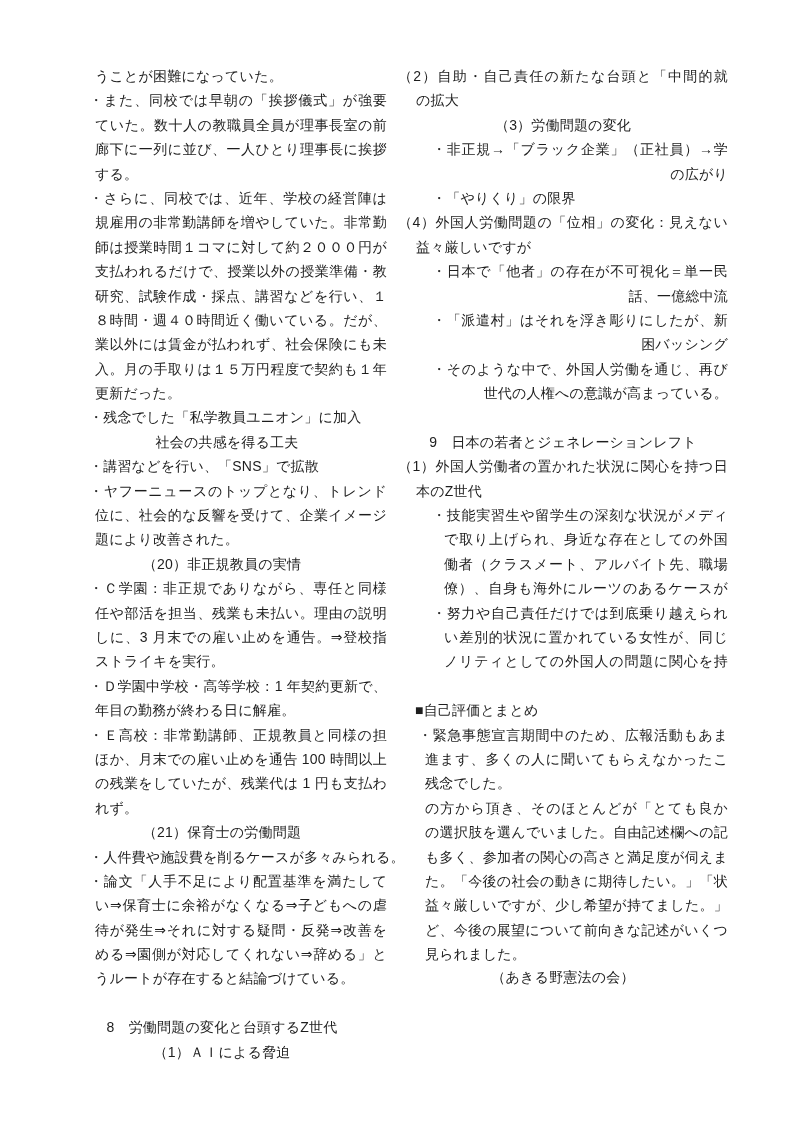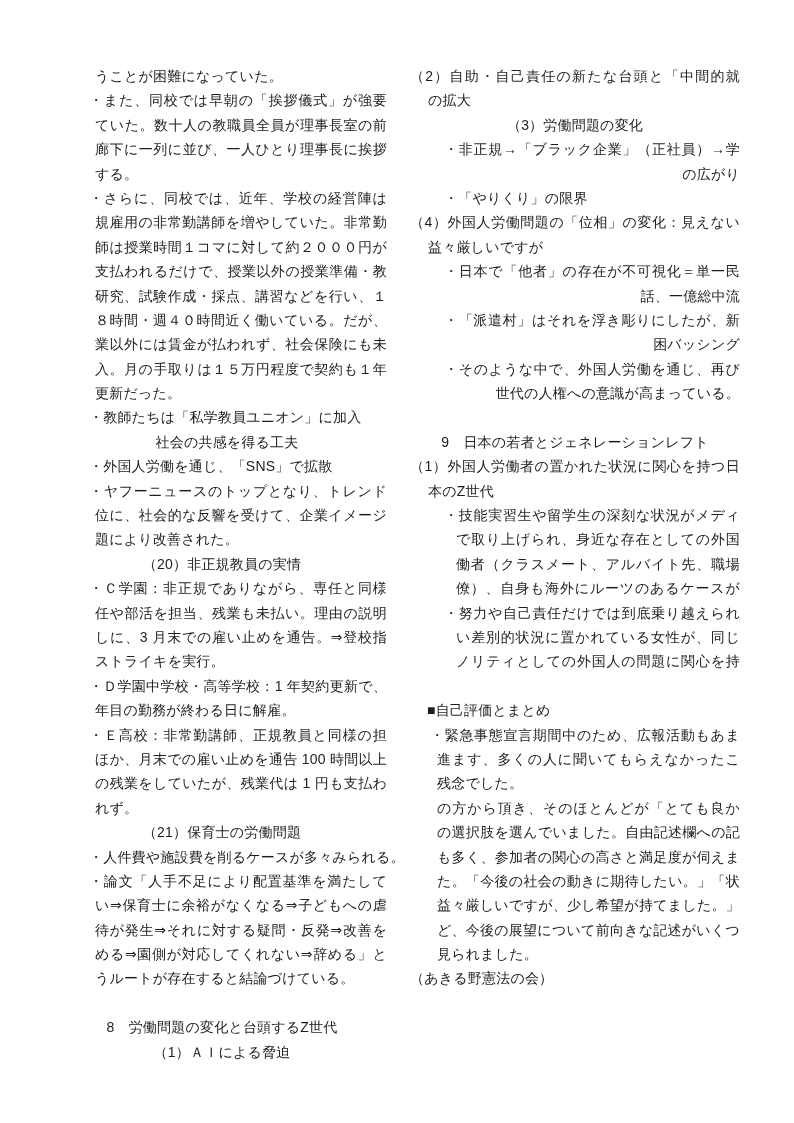--- a/index.html
+++ b/index.html
@@ -20,7 +20,7 @@
   }
   .cols {
     display: flex;
-    gap: 23px;
+    gap: 11px;
   }
   .col {
     width: 330px;

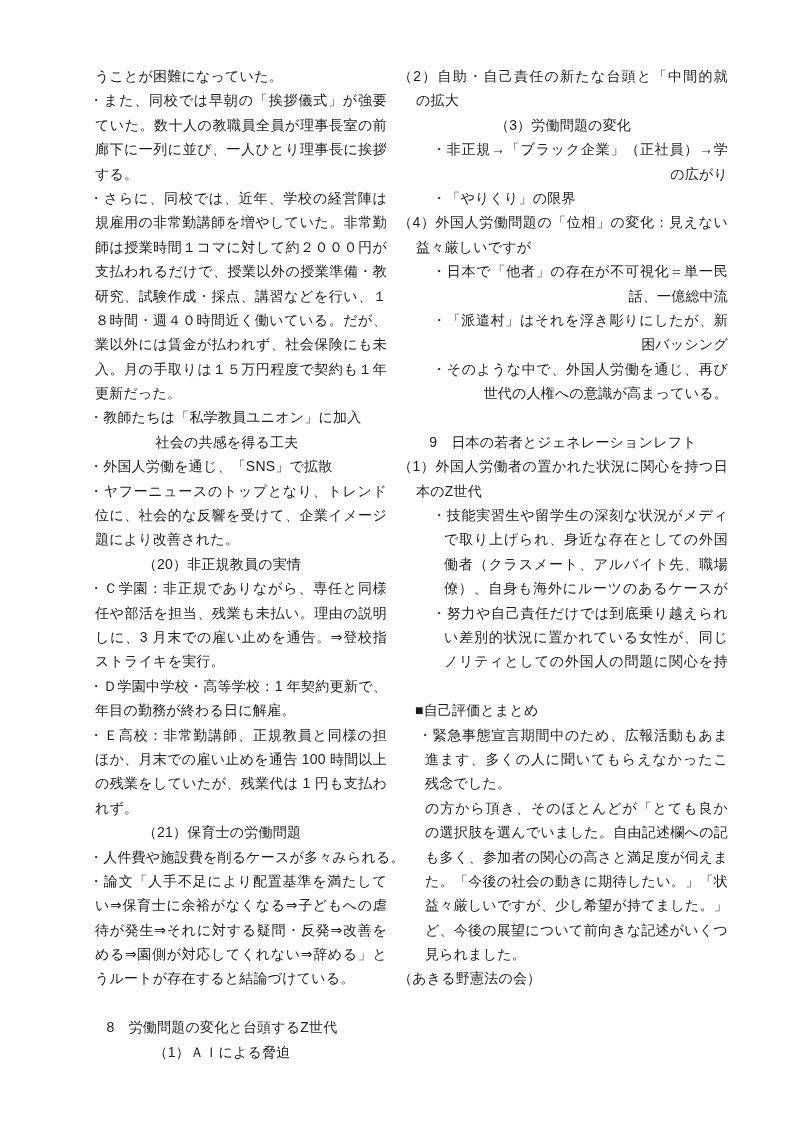--- a/index.html
+++ b/index.html
@@ -74,7 +74,7 @@
         <div class="line k-c j">業以外には賃金が払われず、社会保険にも未加</div>
         <div class="line k-c j">入。月の手取りは１５万円程度で契約も１年</div>
         <div class="line k-c">更新だった。</div>
-        <div class="line k-b">・教師たちは「私学教員ユニオン」に加入</div>
+        <div class="line k-b">・残念でした「私学教員ユニオン」に加入</div>
         <div class="line k-h">社会の共感を得る工夫</div>
         <div class="line k-b">・外国人労働を通じ、「SNS」で拡散</div>
         <div class="line k-b j">・ヤフーニュースのトップとなり、トレンド上</div>

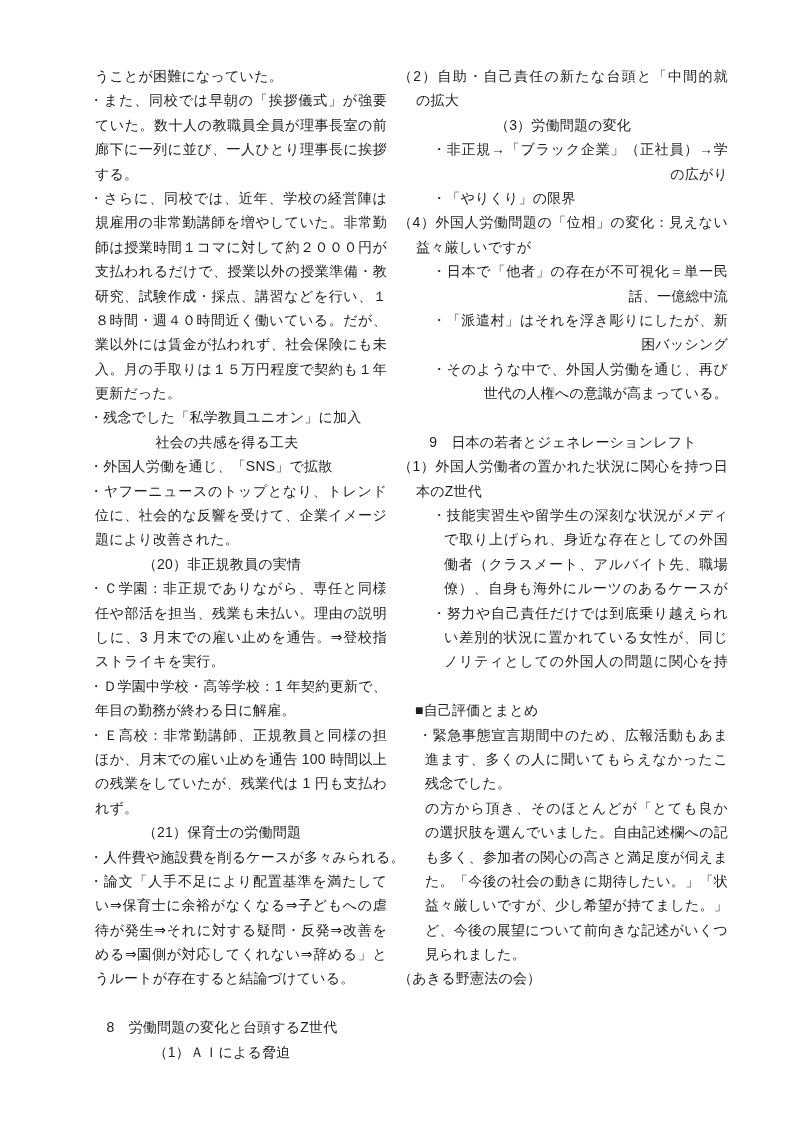--- a/index.html
+++ b/index.html
@@ -76,7 +76,7 @@
         <div class="line k-c">更新だった。</div>
         <div class="line k-b">・残念でした「私学教員ユニオン」に加入</div>
         <div class="line k-h">社会の共感を得る工夫</div>
-        <div class="line k-b">・外国人労働を通じ、「SNS」で拡散</div>
+        <div class="line k-b">・講習などを行い、「SNS」で拡散</div>
         <div class="line k-b j">・ヤフーニュースのトップとなり、トレンド上</div>
         <div class="line k-c j">位に、社会的な反響を受けて、企業イメージ問</div>
         <div class="line k-c">題により改善された。</div>

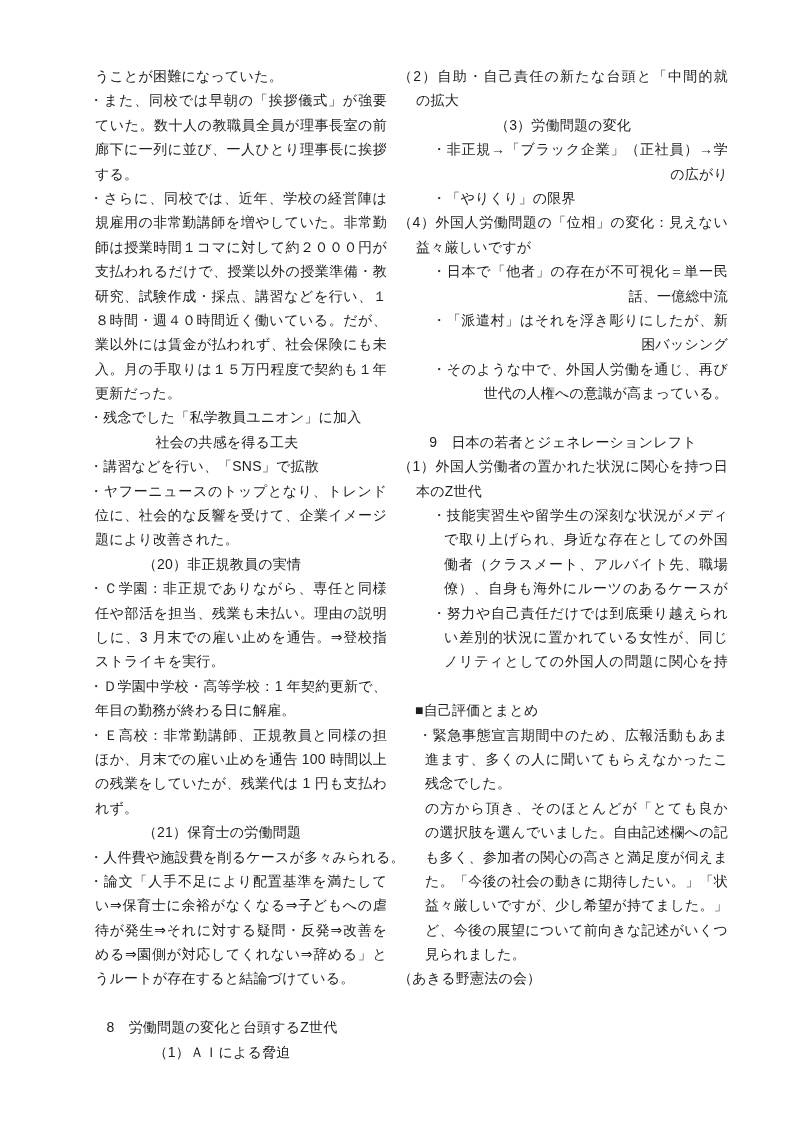--- a/index.html
+++ b/index.html
@@ -51,7 +51,7 @@
   .k-mh   { padding-left: 17px; }
   .k-mb   { padding-left: 20px; }
   .k-mc   { padding-left: 27px; }
-  .k-sig  { text-align: left; padding-right: 0; }
+  .k-sig  { text-align: center; padding-right: 0; font-family: Liberation Serif, serif; }
   .k-blank { }
 </style>
 </head>

